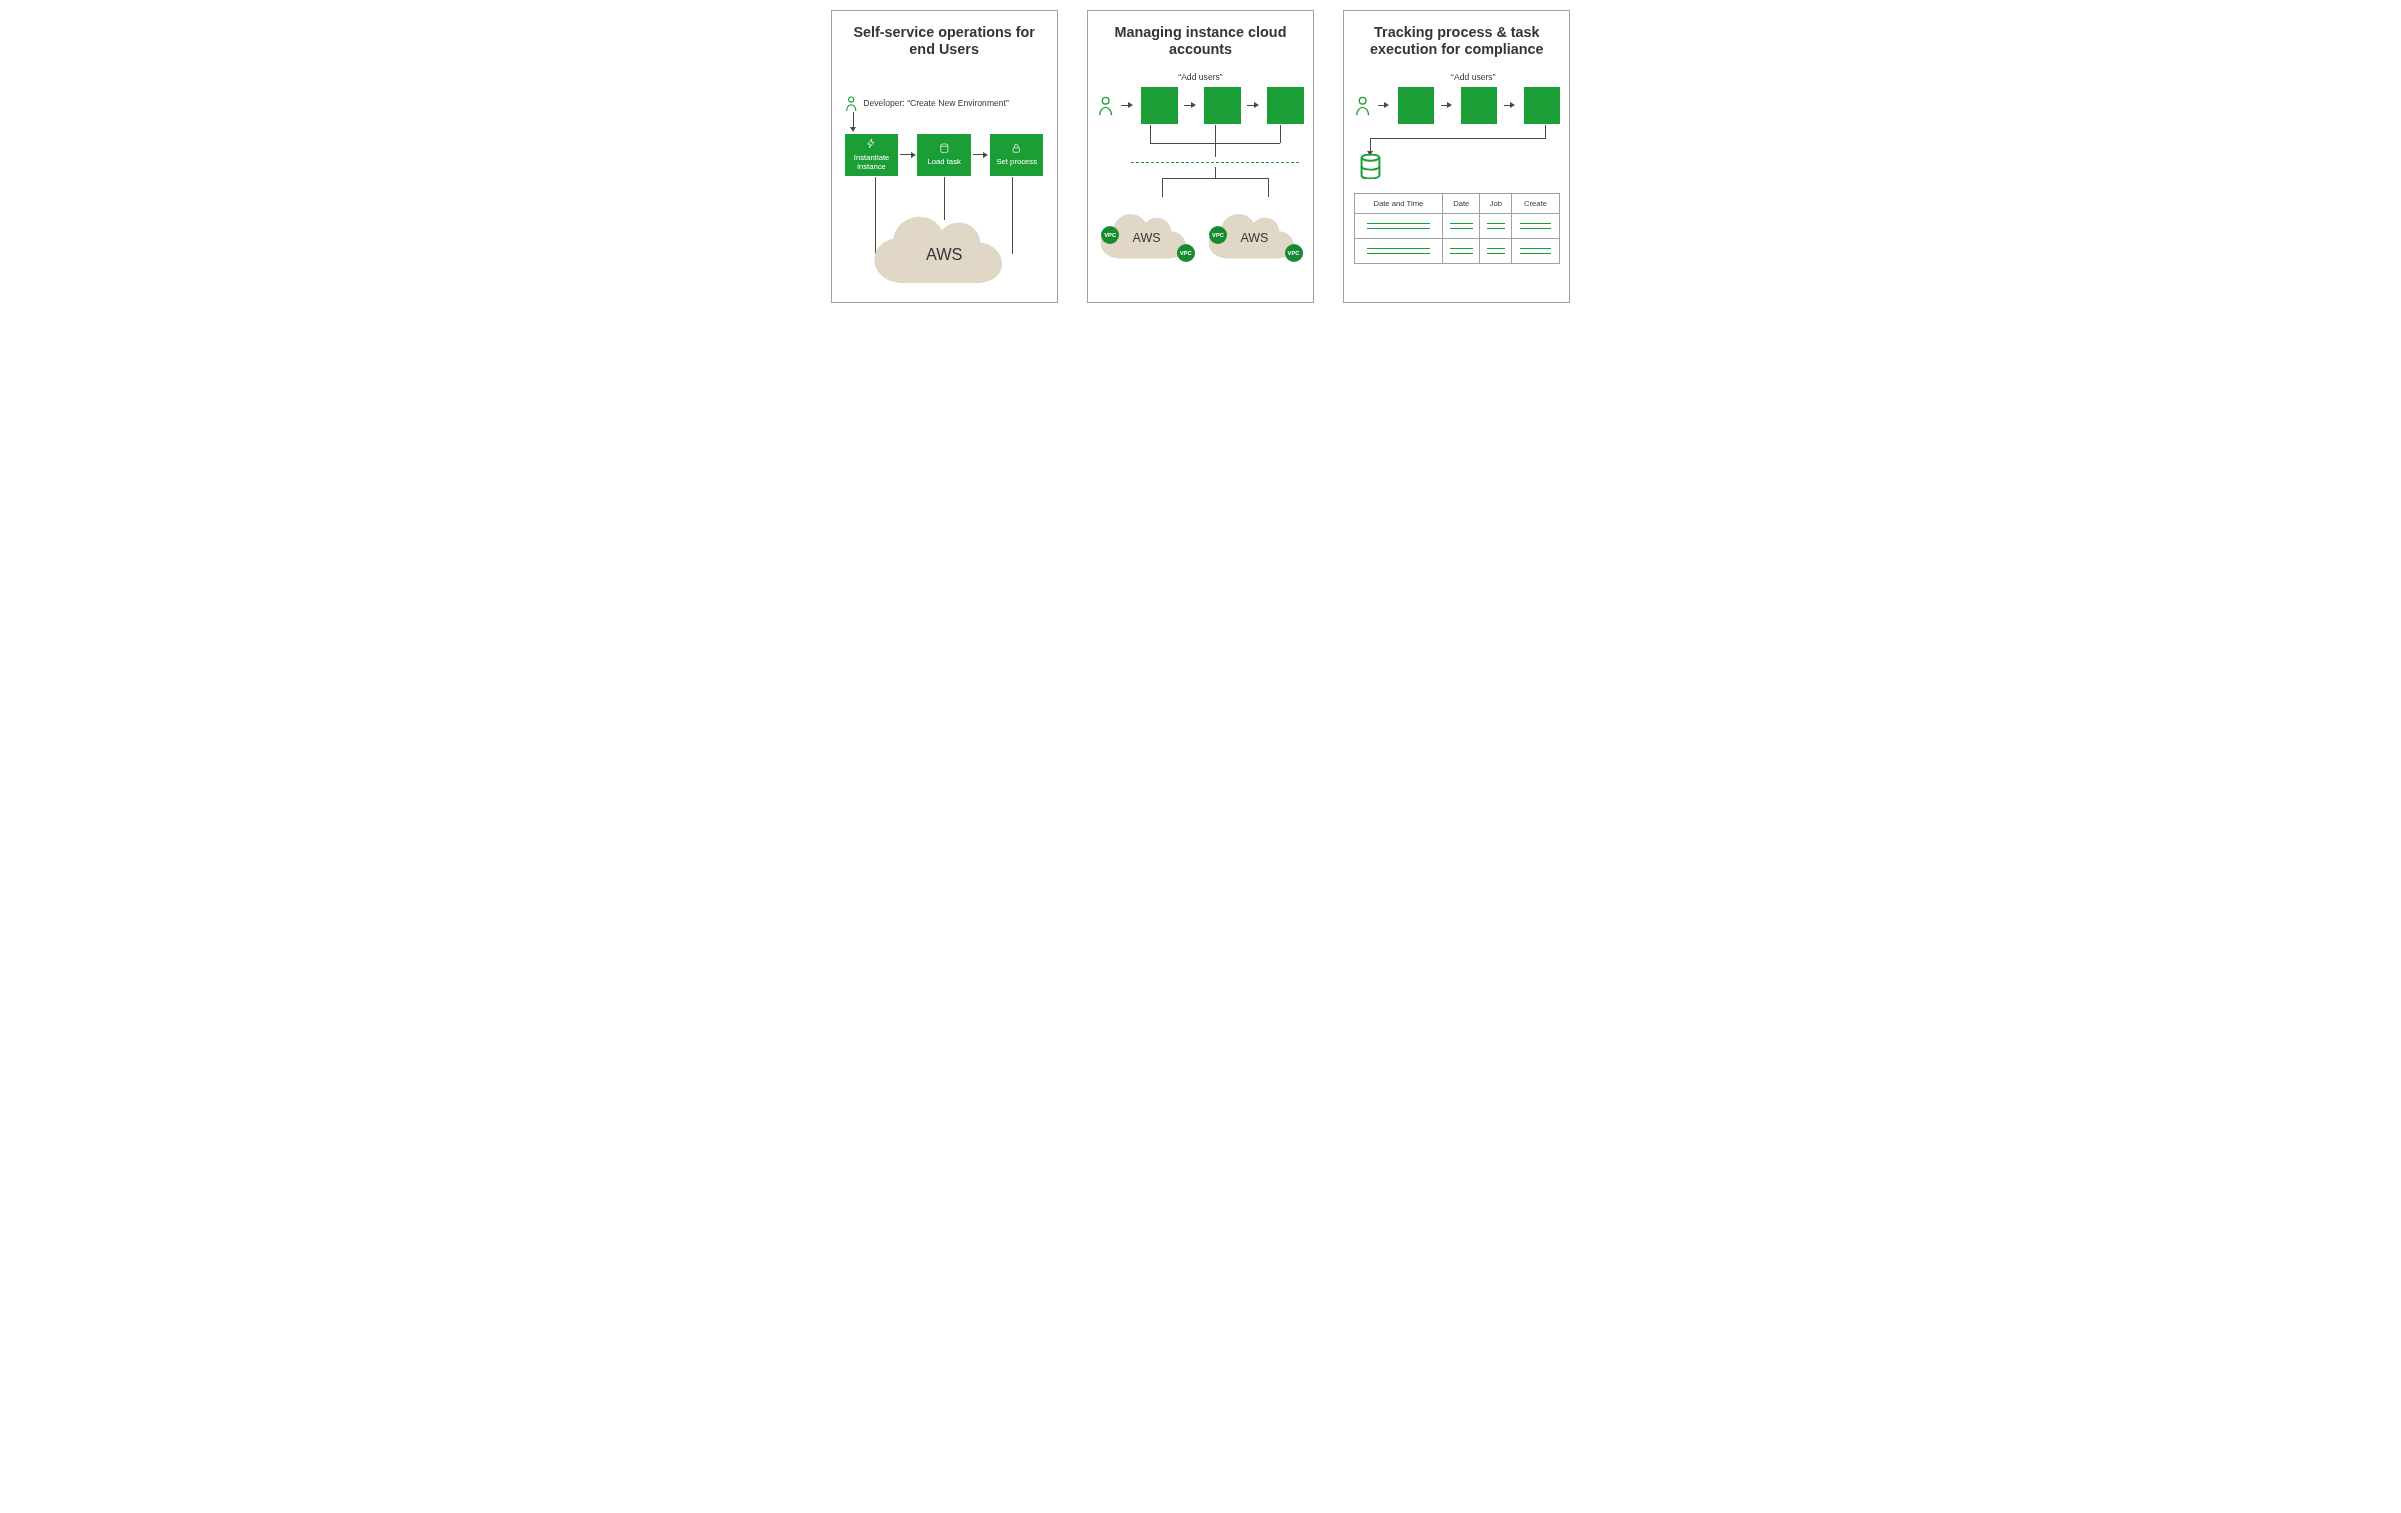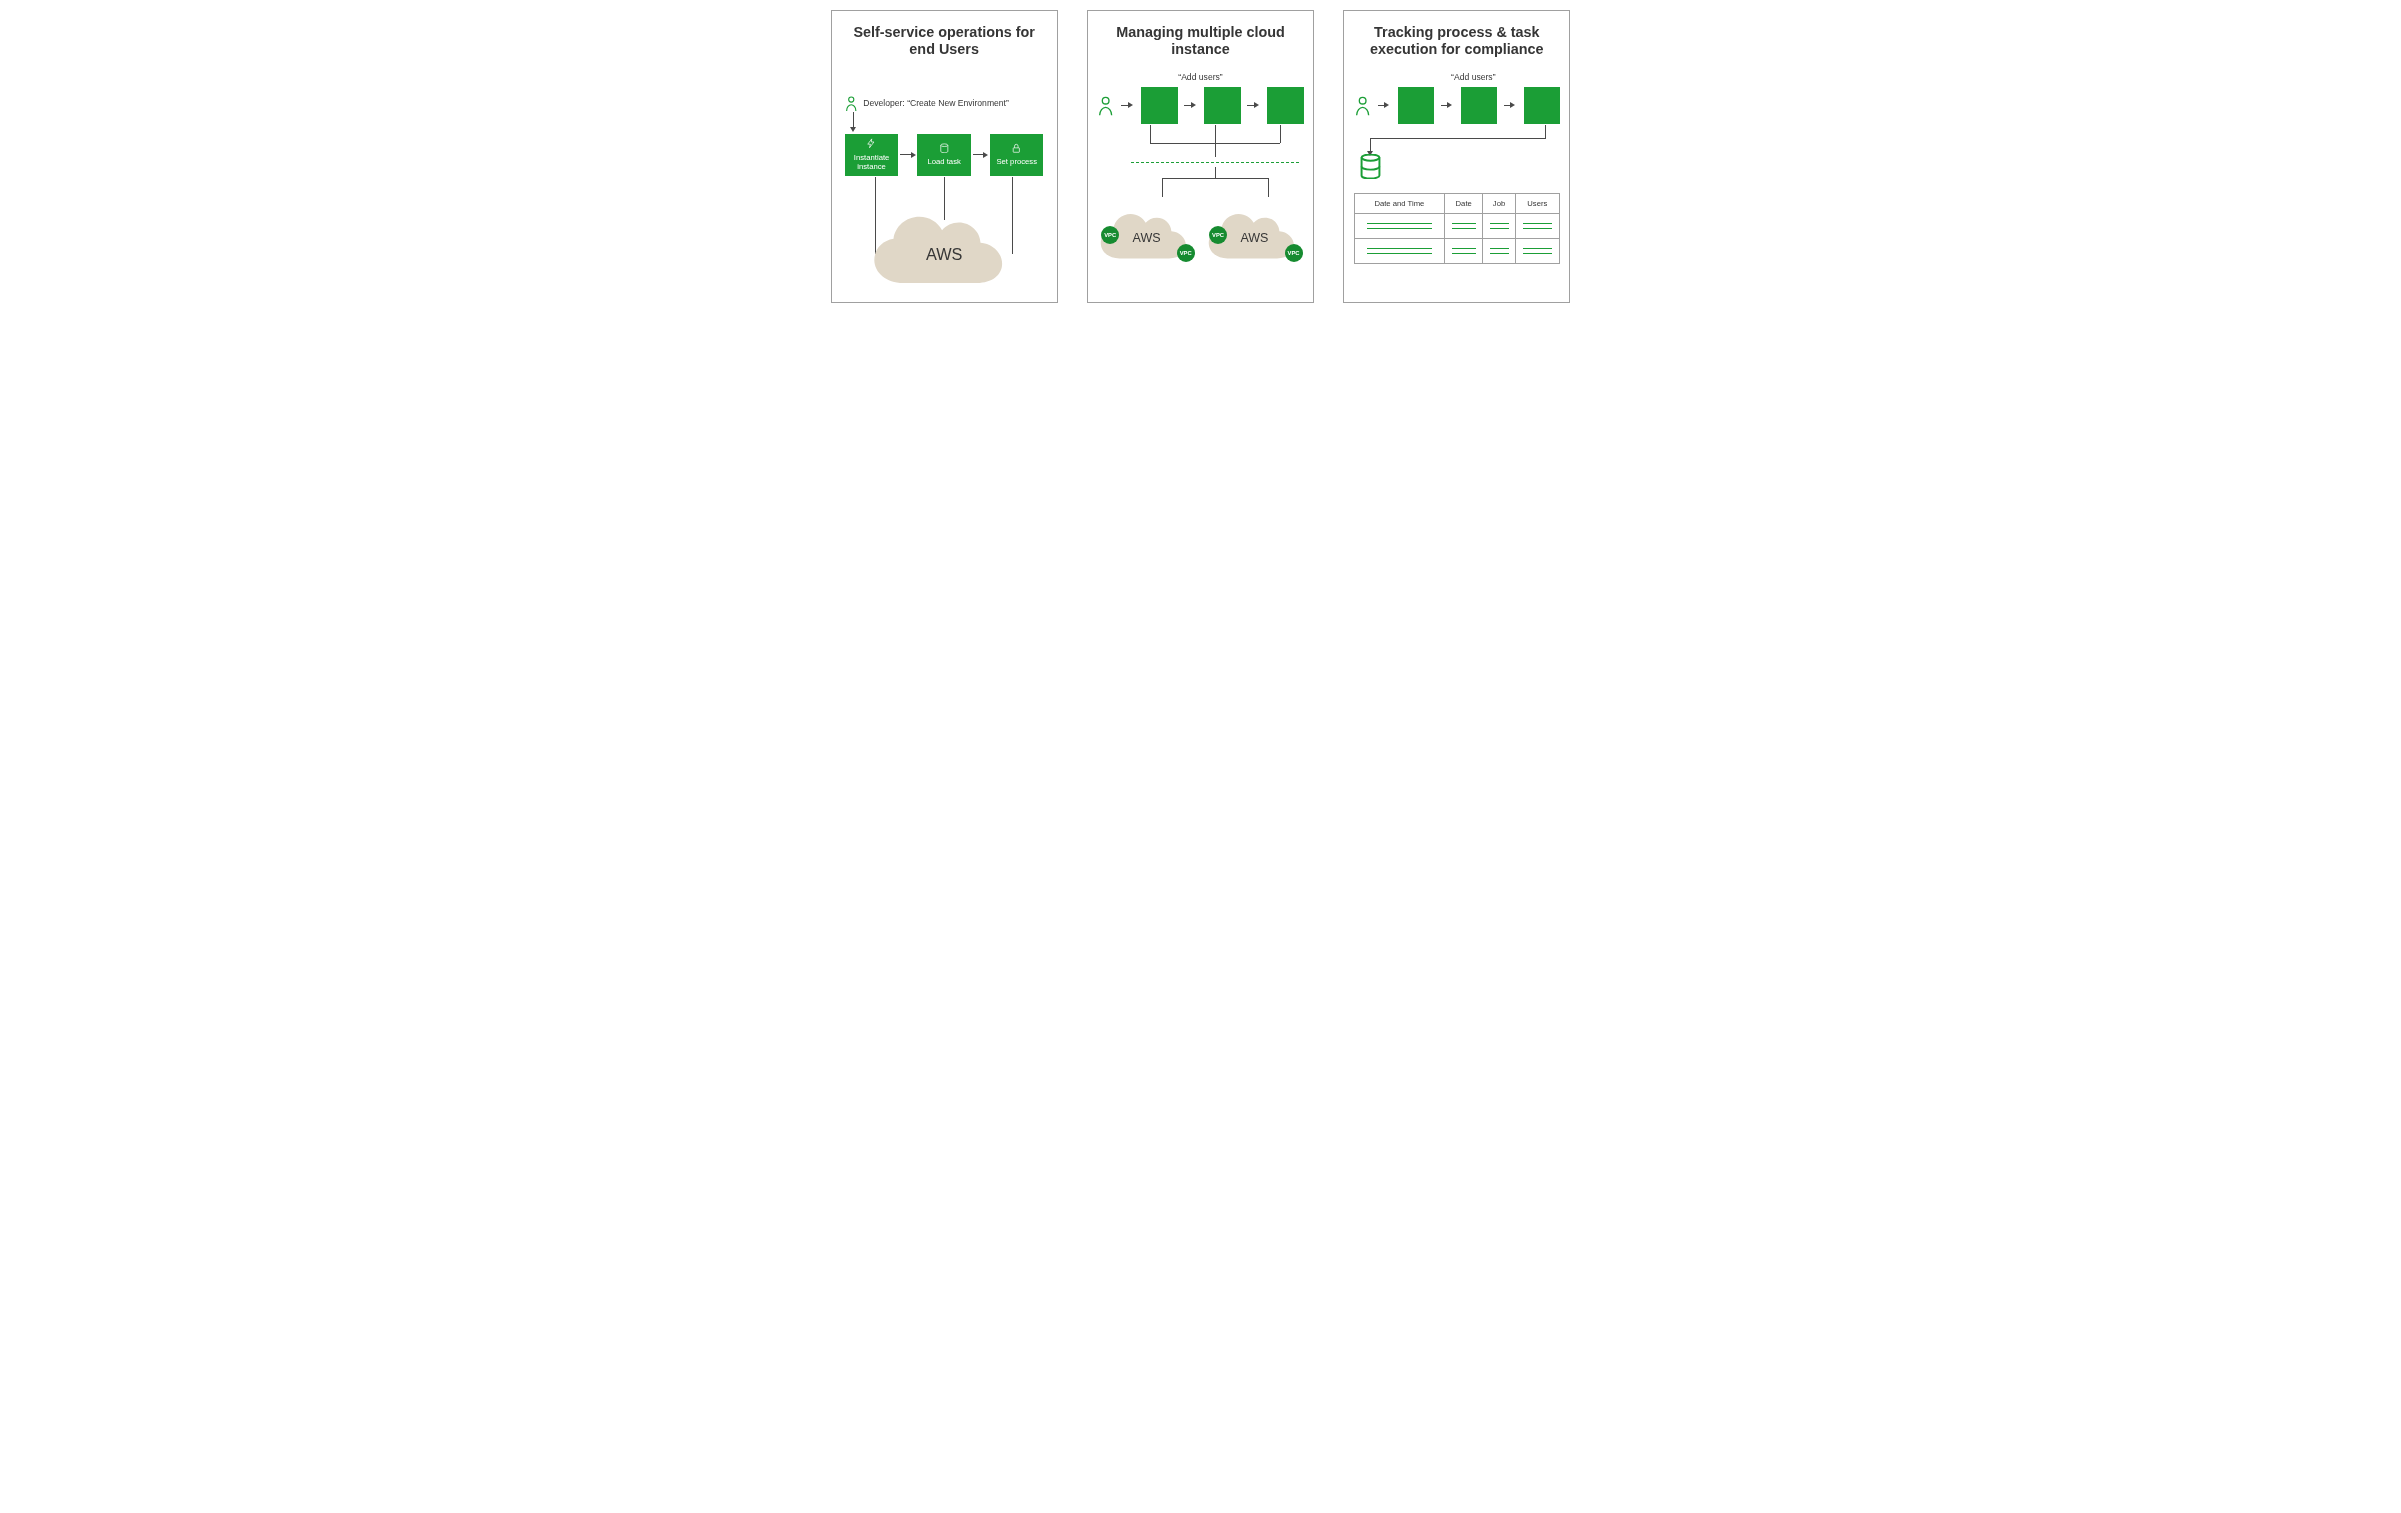--- a/index.html
+++ b/index.html
@@ -213,7 +213,7 @@
   </div>
 
   <div class="panel">
-    <div class="panel-title">Managing multiple cloud instance</div>
+    <div class="panel-title">Managing instance cloud accounts</div>
     <div class="diagram">
 
       <div class="p2-caption">“Add users”</div>

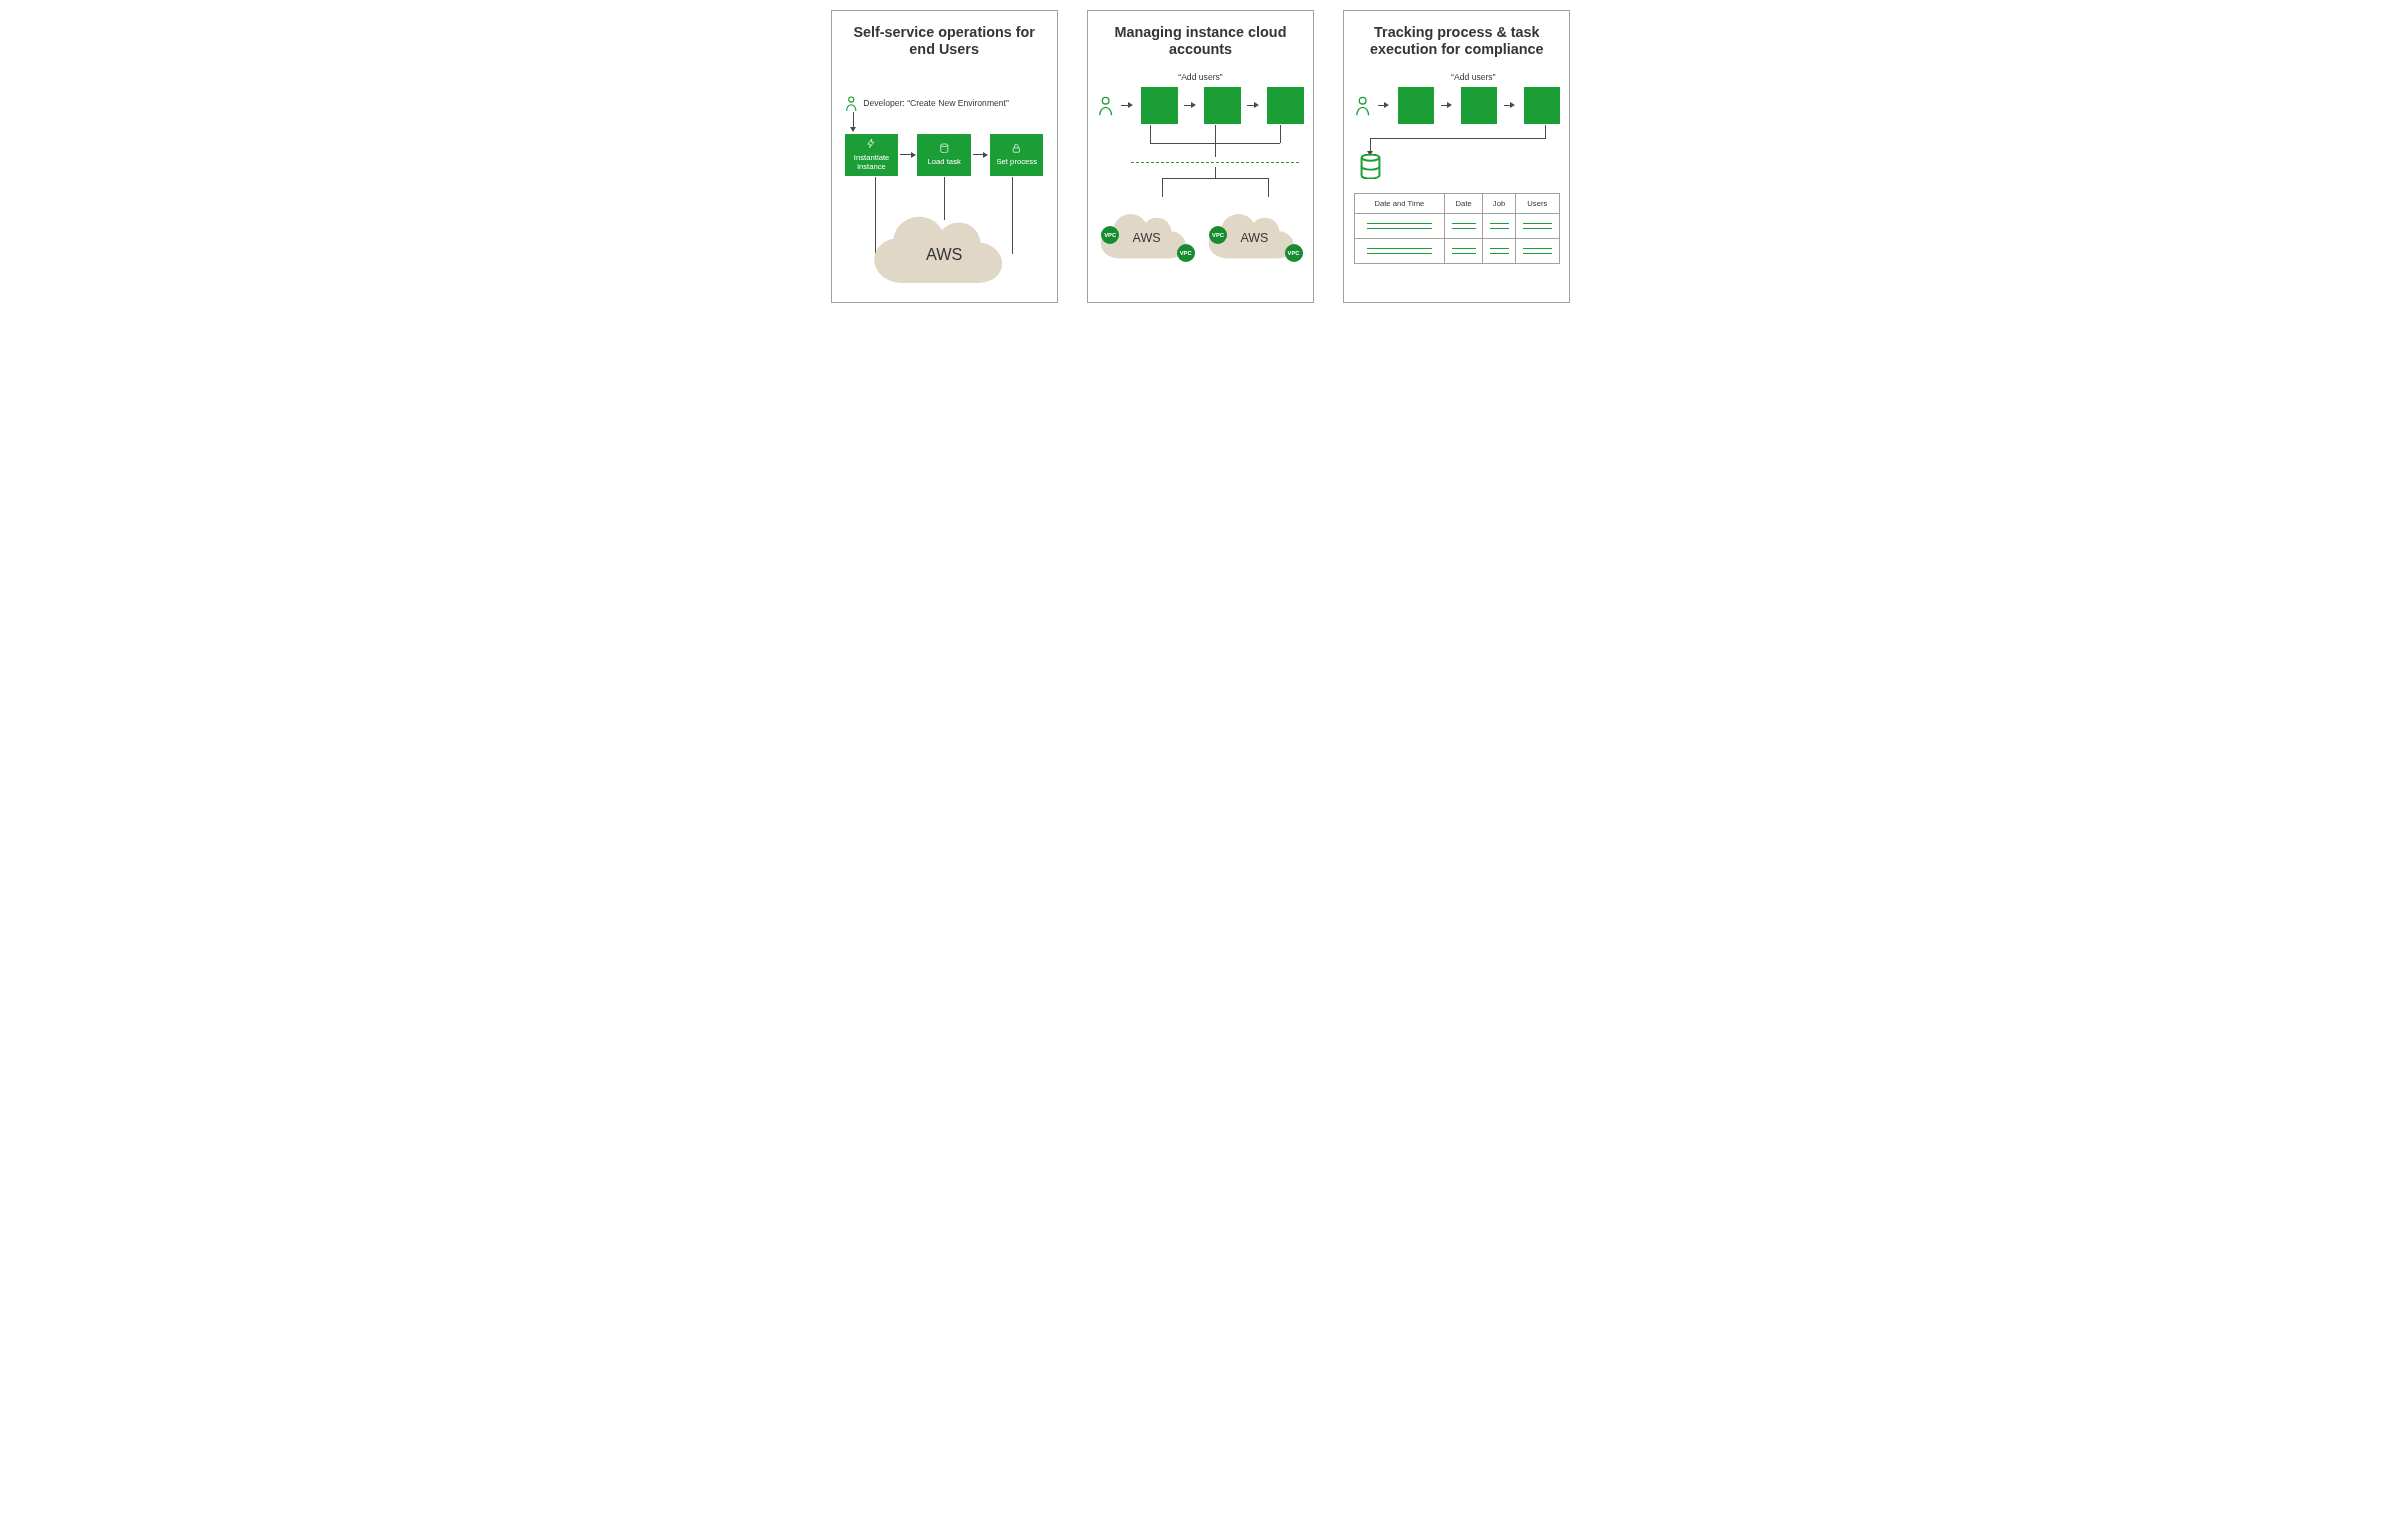--- a/index.html
+++ b/index.html
@@ -318,7 +318,7 @@
             <th>Date and Time</th>
             <th>Date</th>
             <th>Job</th>
-            <th>Users</th>
+            <th>Create</th>
           </tr>
         </thead>
         <tbody>

